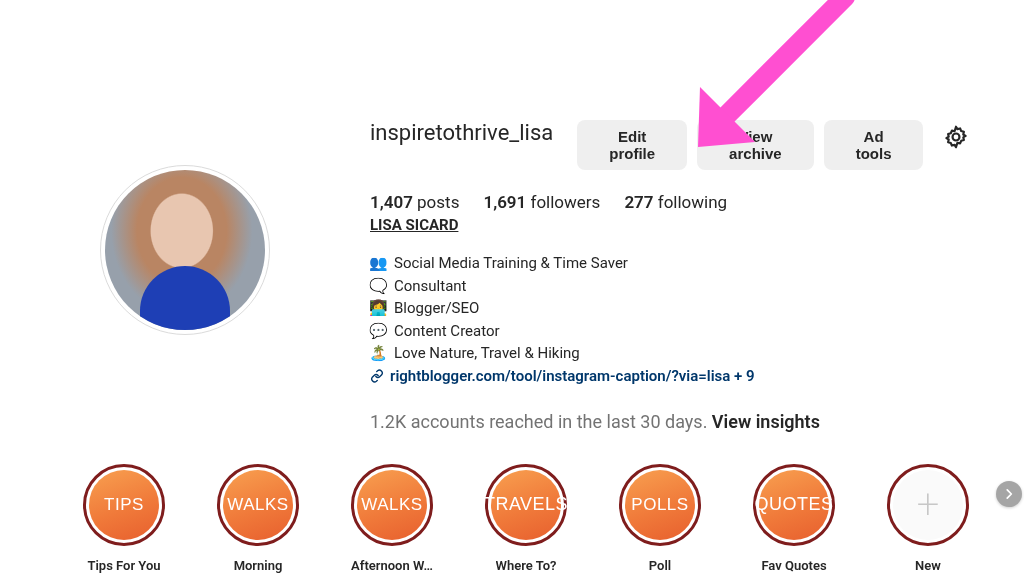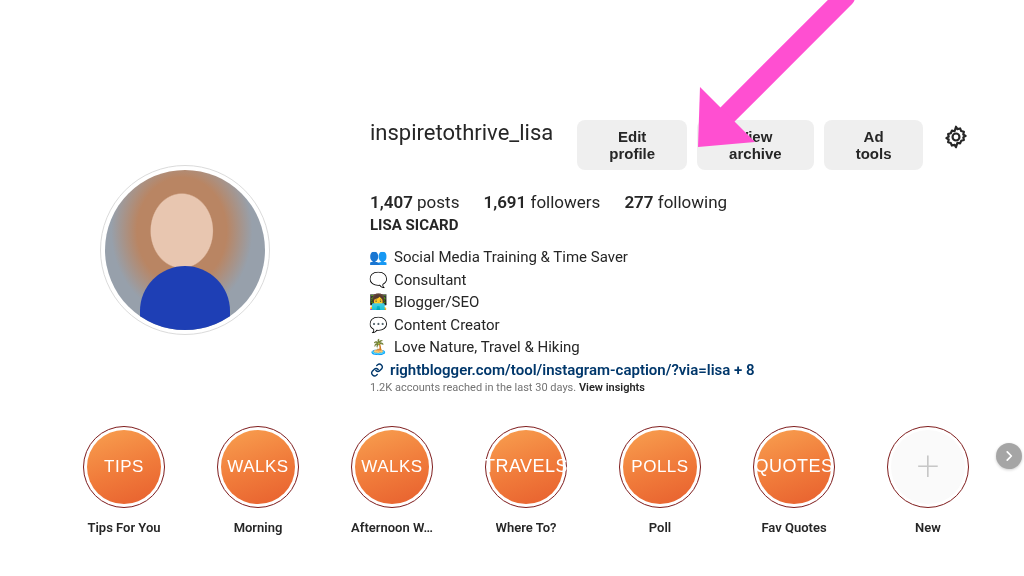--- a/index.html
+++ b/index.html
@@ -91,7 +91,8 @@
   .bio-name {
     font-size: 15px;
     font-weight: 700;
-    margin-bottom: 12px;
+    margin-bottom: 18px;
+    text-decoration: underline;
   }
   .bio-line {
     font-size: 15px;

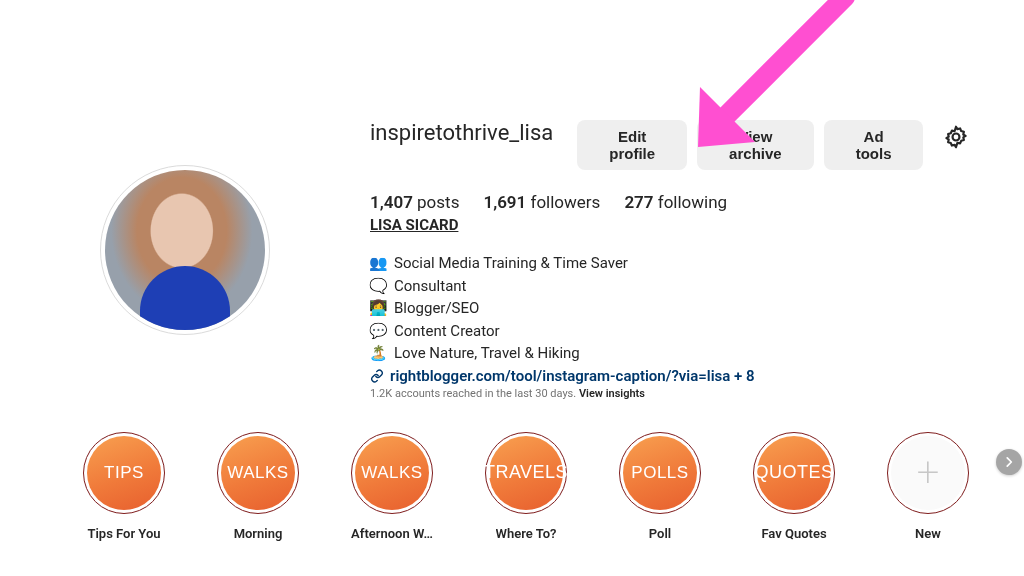--- a/index.html
+++ b/index.html
@@ -270,7 +270,7 @@
         <path d="M10 13a5 5 0 0 0 7 0l3-3a5 5 0 0 0-7-7l-1.5 1.5"></path>
         <path d="M14 11a5 5 0 0 0-7 0l-3 3a5 5 0 0 0 7 7l1.5-1.5"></path>
       </svg>
-      <span>rightblogger.com/tool/instagram-caption/?via=lisa + 8</span>
+      <span>rightblogger.com/tool/instagram-caption/?via=lisa + 9</span>
     </div>
 
     <div class="insights">

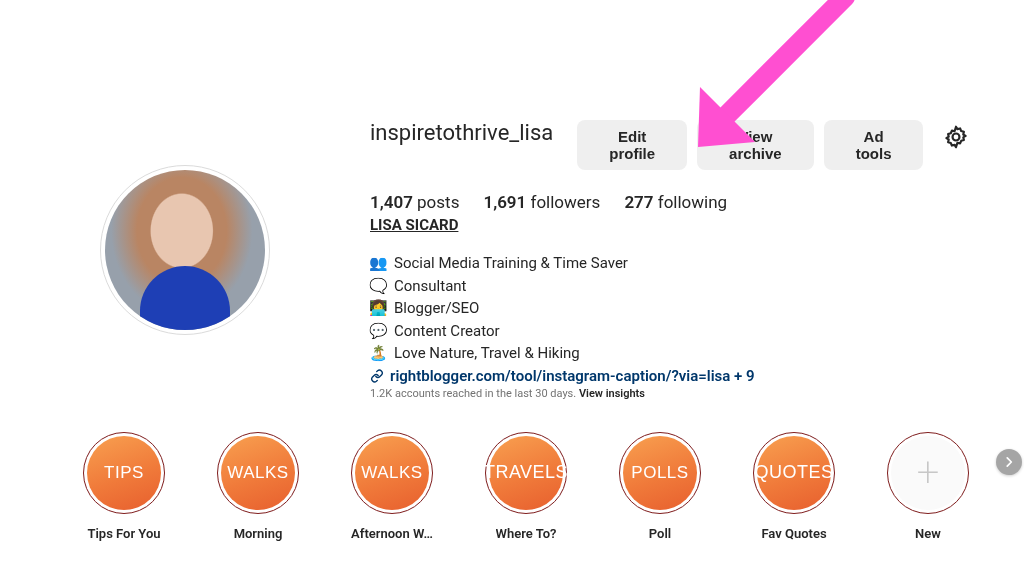--- a/index.html
+++ b/index.html
@@ -116,9 +116,9 @@
     margin-top: 2px;
   }
   .insights {
-    font-size: 11px;
+    font-size: 18px;
     color: #737373;
-    margin-top: 2px;
+    margin-top: 26px;
   }
   .insights .vi { color: #262626; font-weight: 600; }
   .highlights {

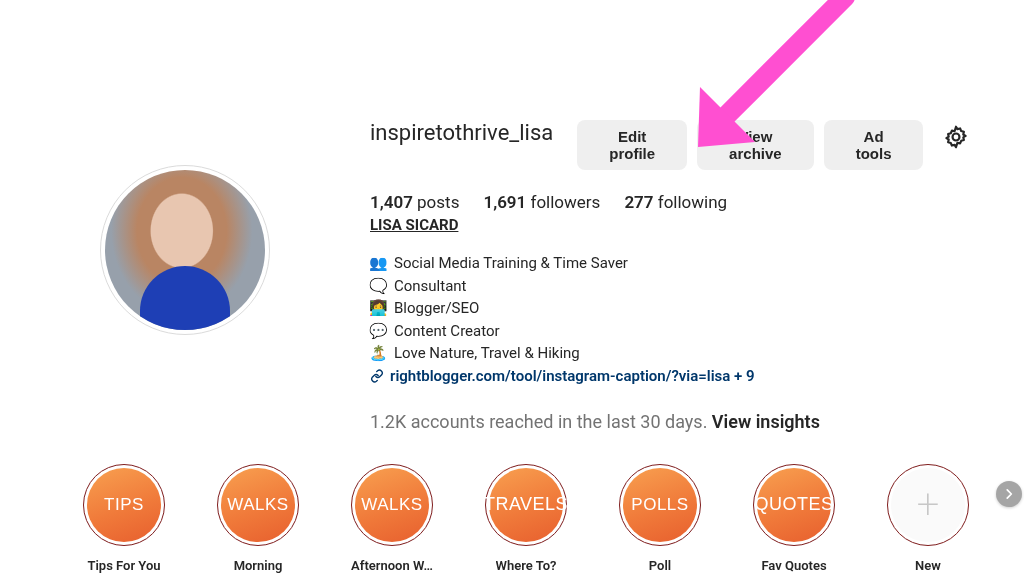--- a/index.html
+++ b/index.html
@@ -141,7 +141,7 @@
     border-radius: 50%;
     padding: 3px;
     background: #fff;
-    border: 1px solid #7f1d1d;
+    border: 3px solid #7f1d1d;
     margin-bottom: 12px;
   }
   .hl-fill {

